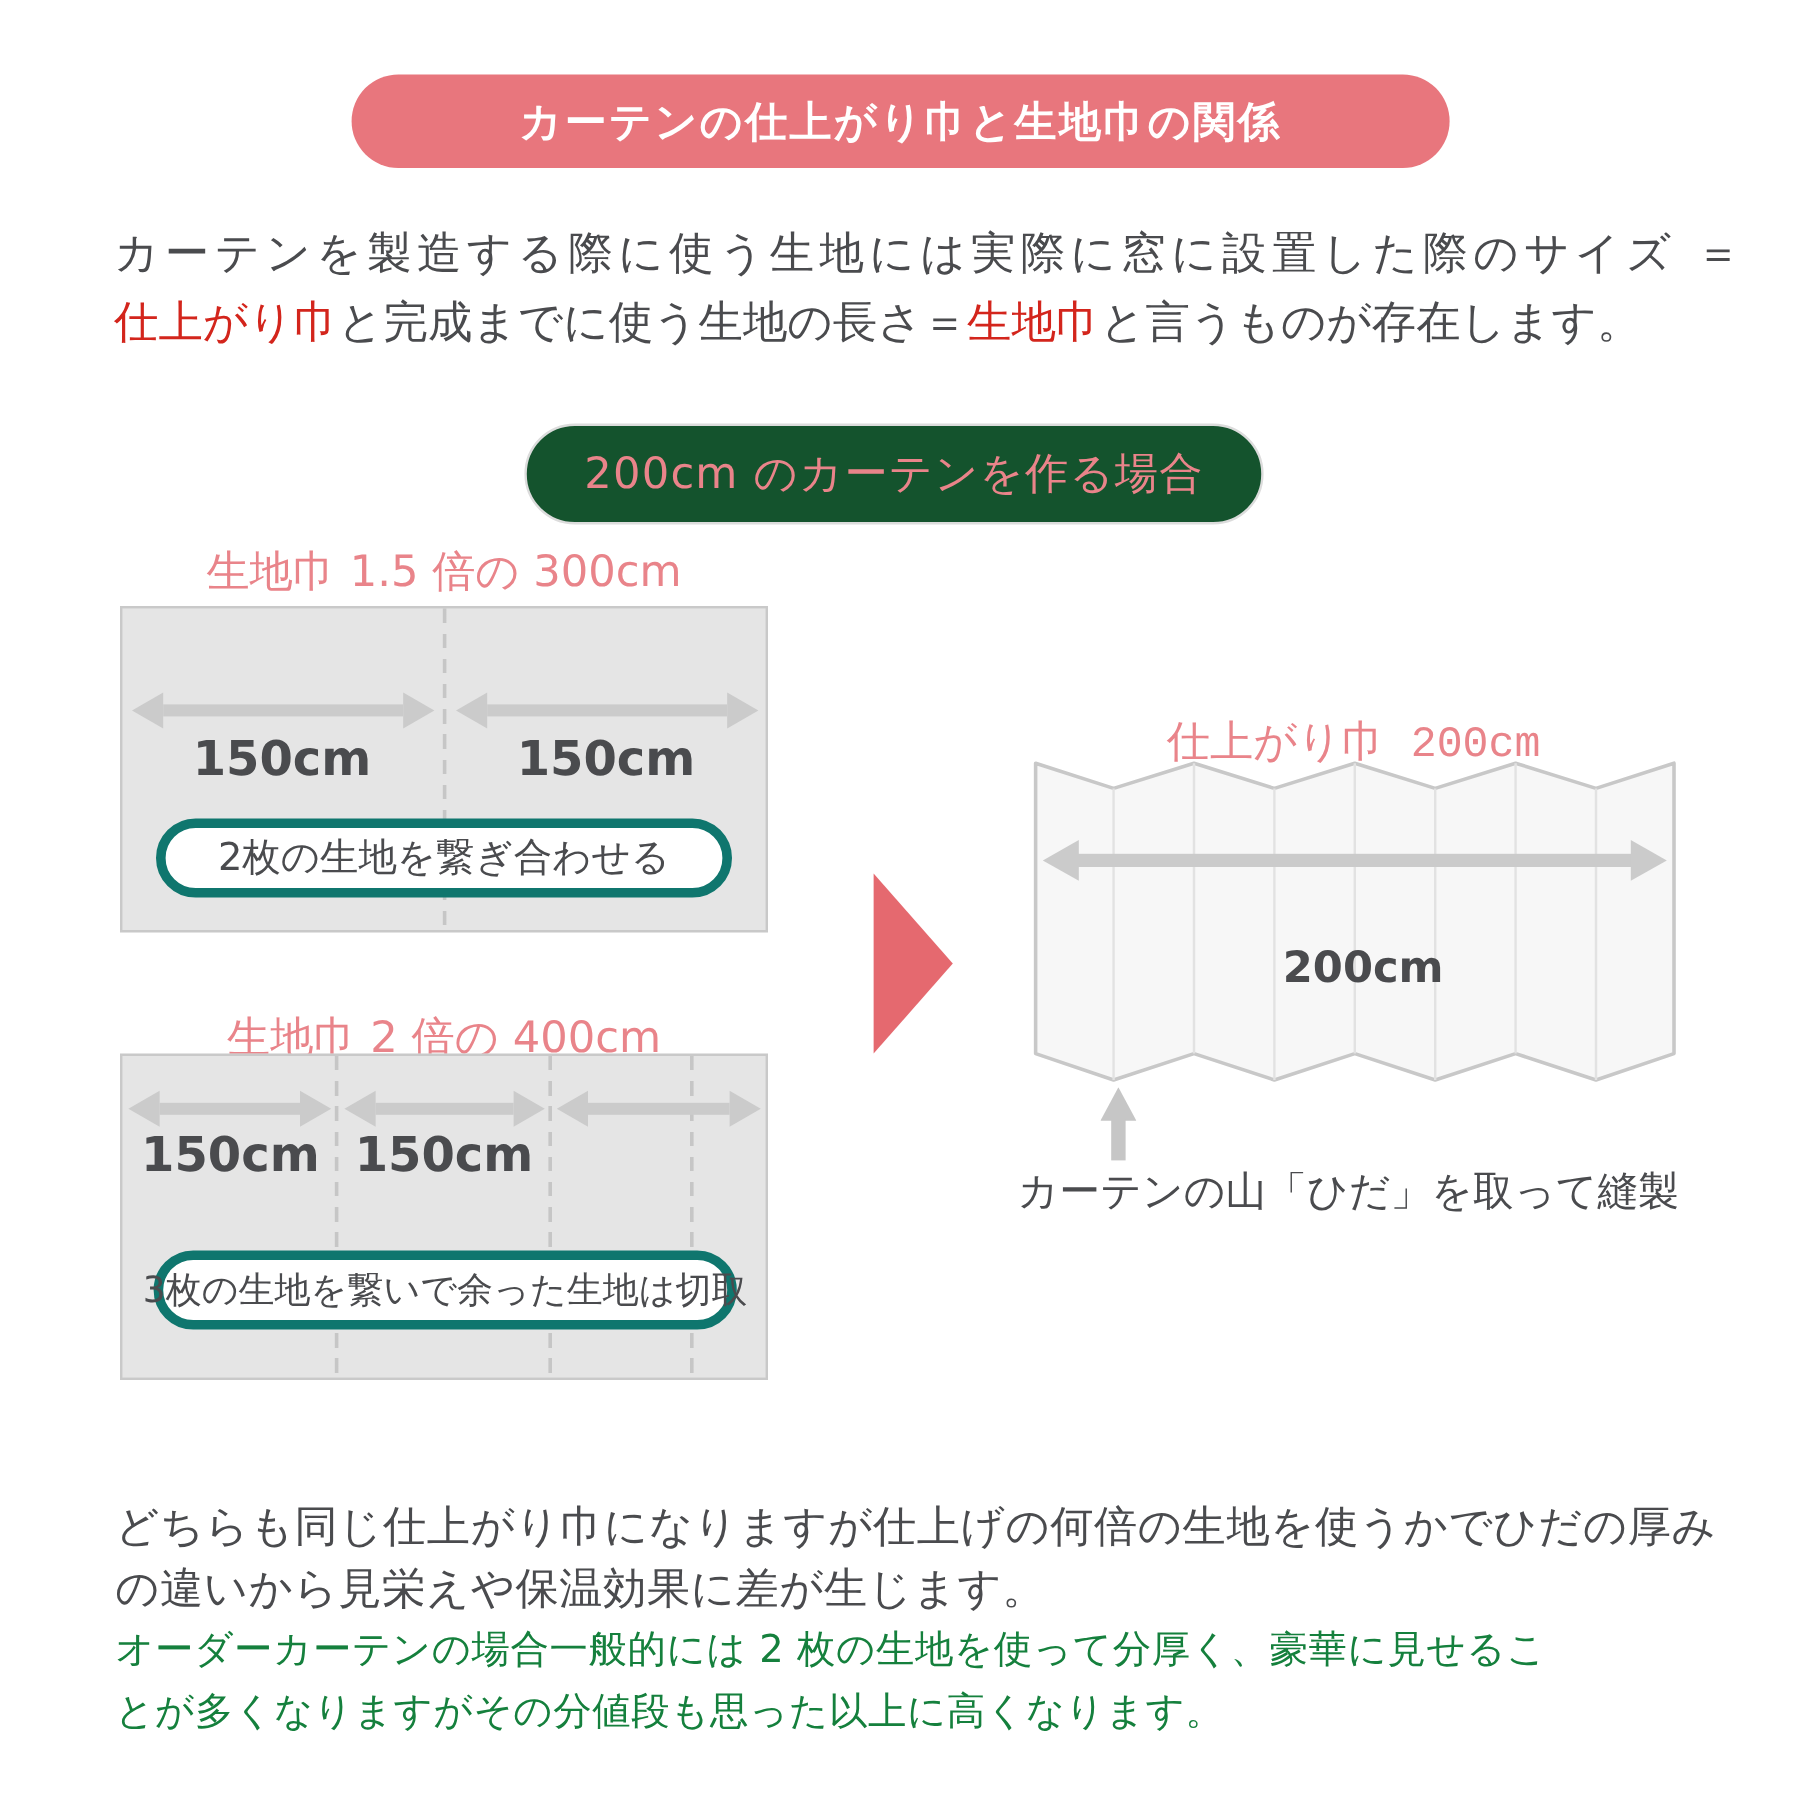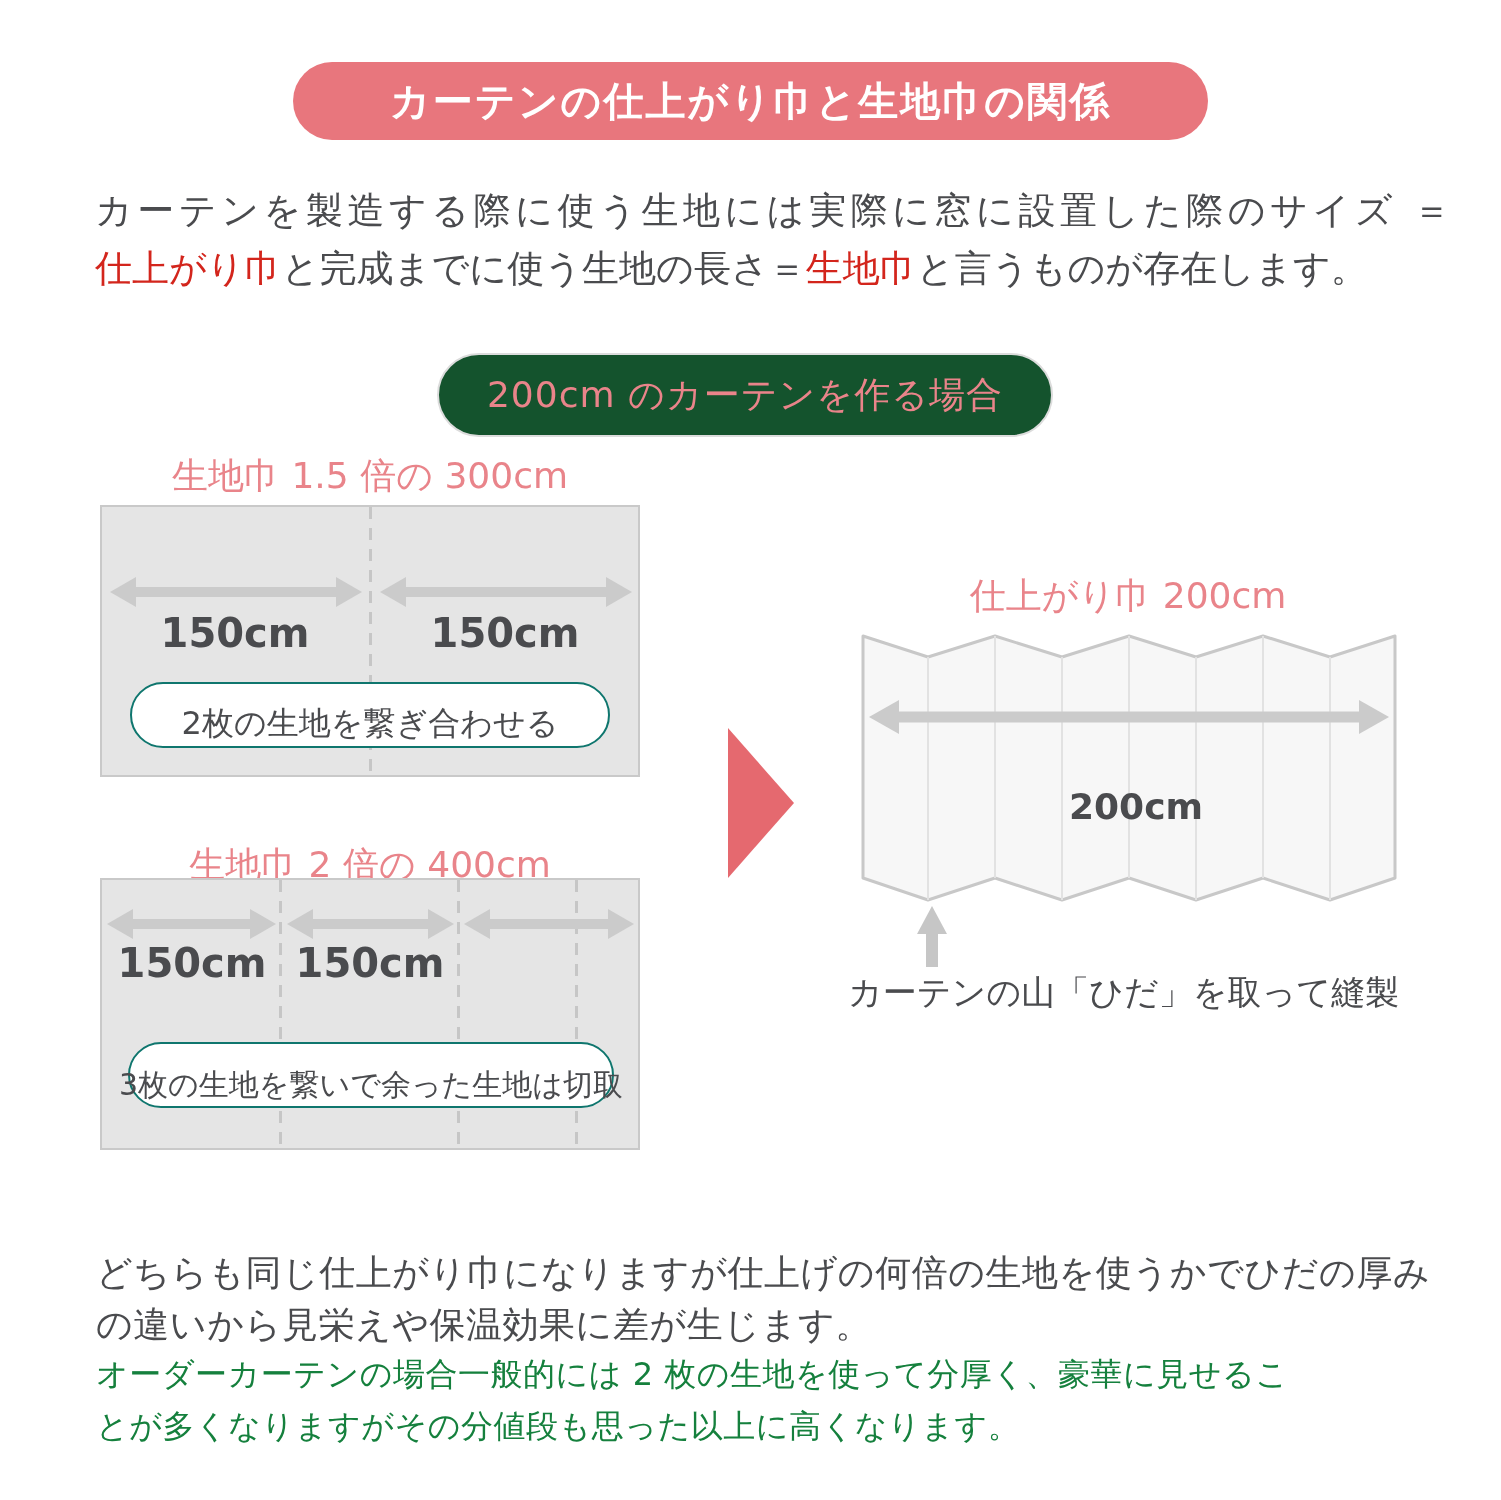--- a/index.html
+++ b/index.html
@@ -13,7 +13,7 @@
     background:#E8767D; border-radius:39px;
     display:flex; align-items:center; justify-content:center;
   }
-  .banner span { color:#fff; font-size:40px; font-weight:bold; letter-spacing:2px; }
+  .banner span { color:#fff; font-size:35px; font-weight:bold; letter-spacing:2px; }
 
   
   .intro { position:absolute; left:95px; top:182px; width:1340px; color:#4A4B4E; font-size:37px; }

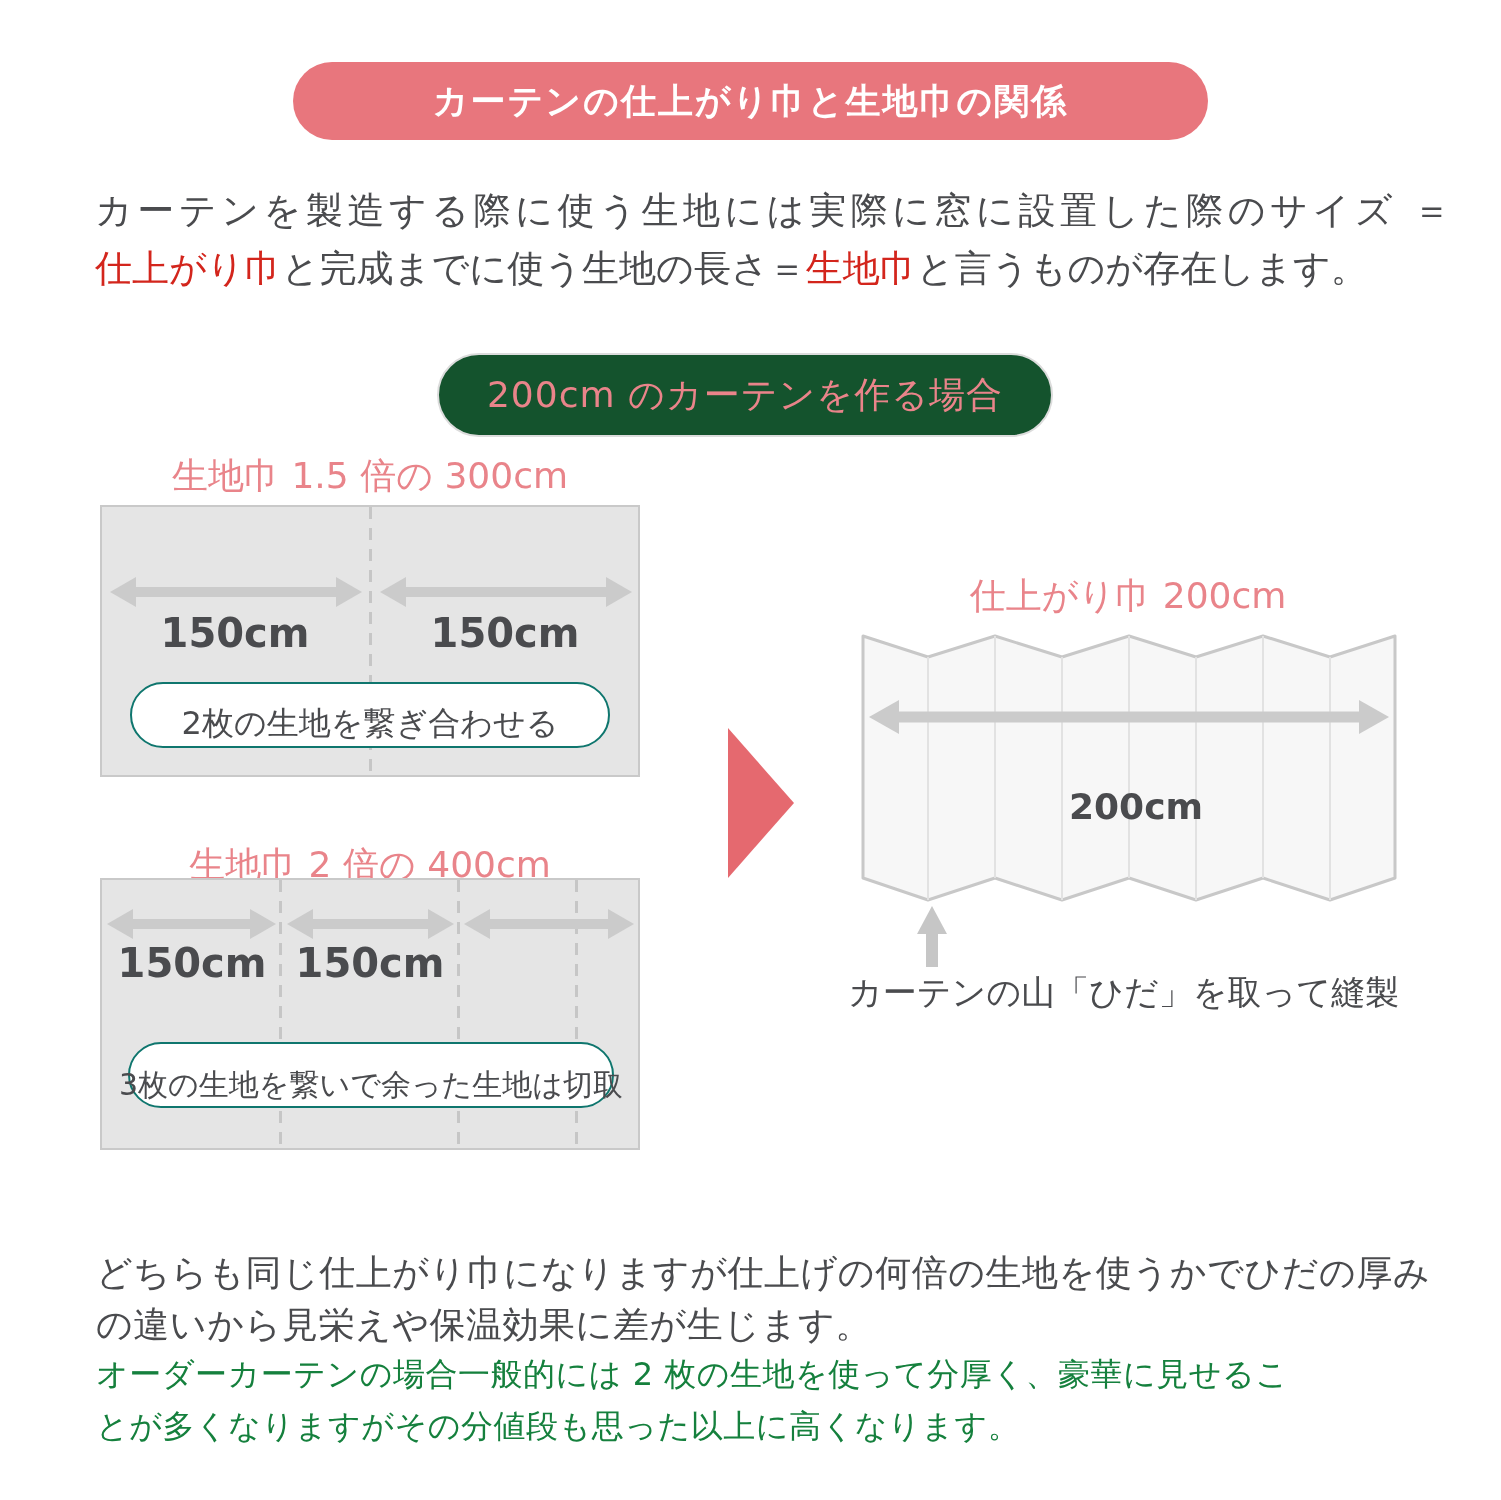--- a/index.html
+++ b/index.html
@@ -110,7 +110,7 @@
 
   <div class="triangle"></div>
 
-  <div class="section-title" style="left:858px; top:572px;">仕上がり巾 200cm</div>
+  <div class="section-title" style="left:858px; top:594px;font-family:Liberation Mono, monospace;">仕上がり巾 200cm</div>
 
   <svg class="curtain-svg" width="536" height="272" viewBox="0 0 536 272">
     <path d="M2,3 L67,24 L134,3 L201,24 L268,3 L335,24 L402,3 L469,24 L534,3

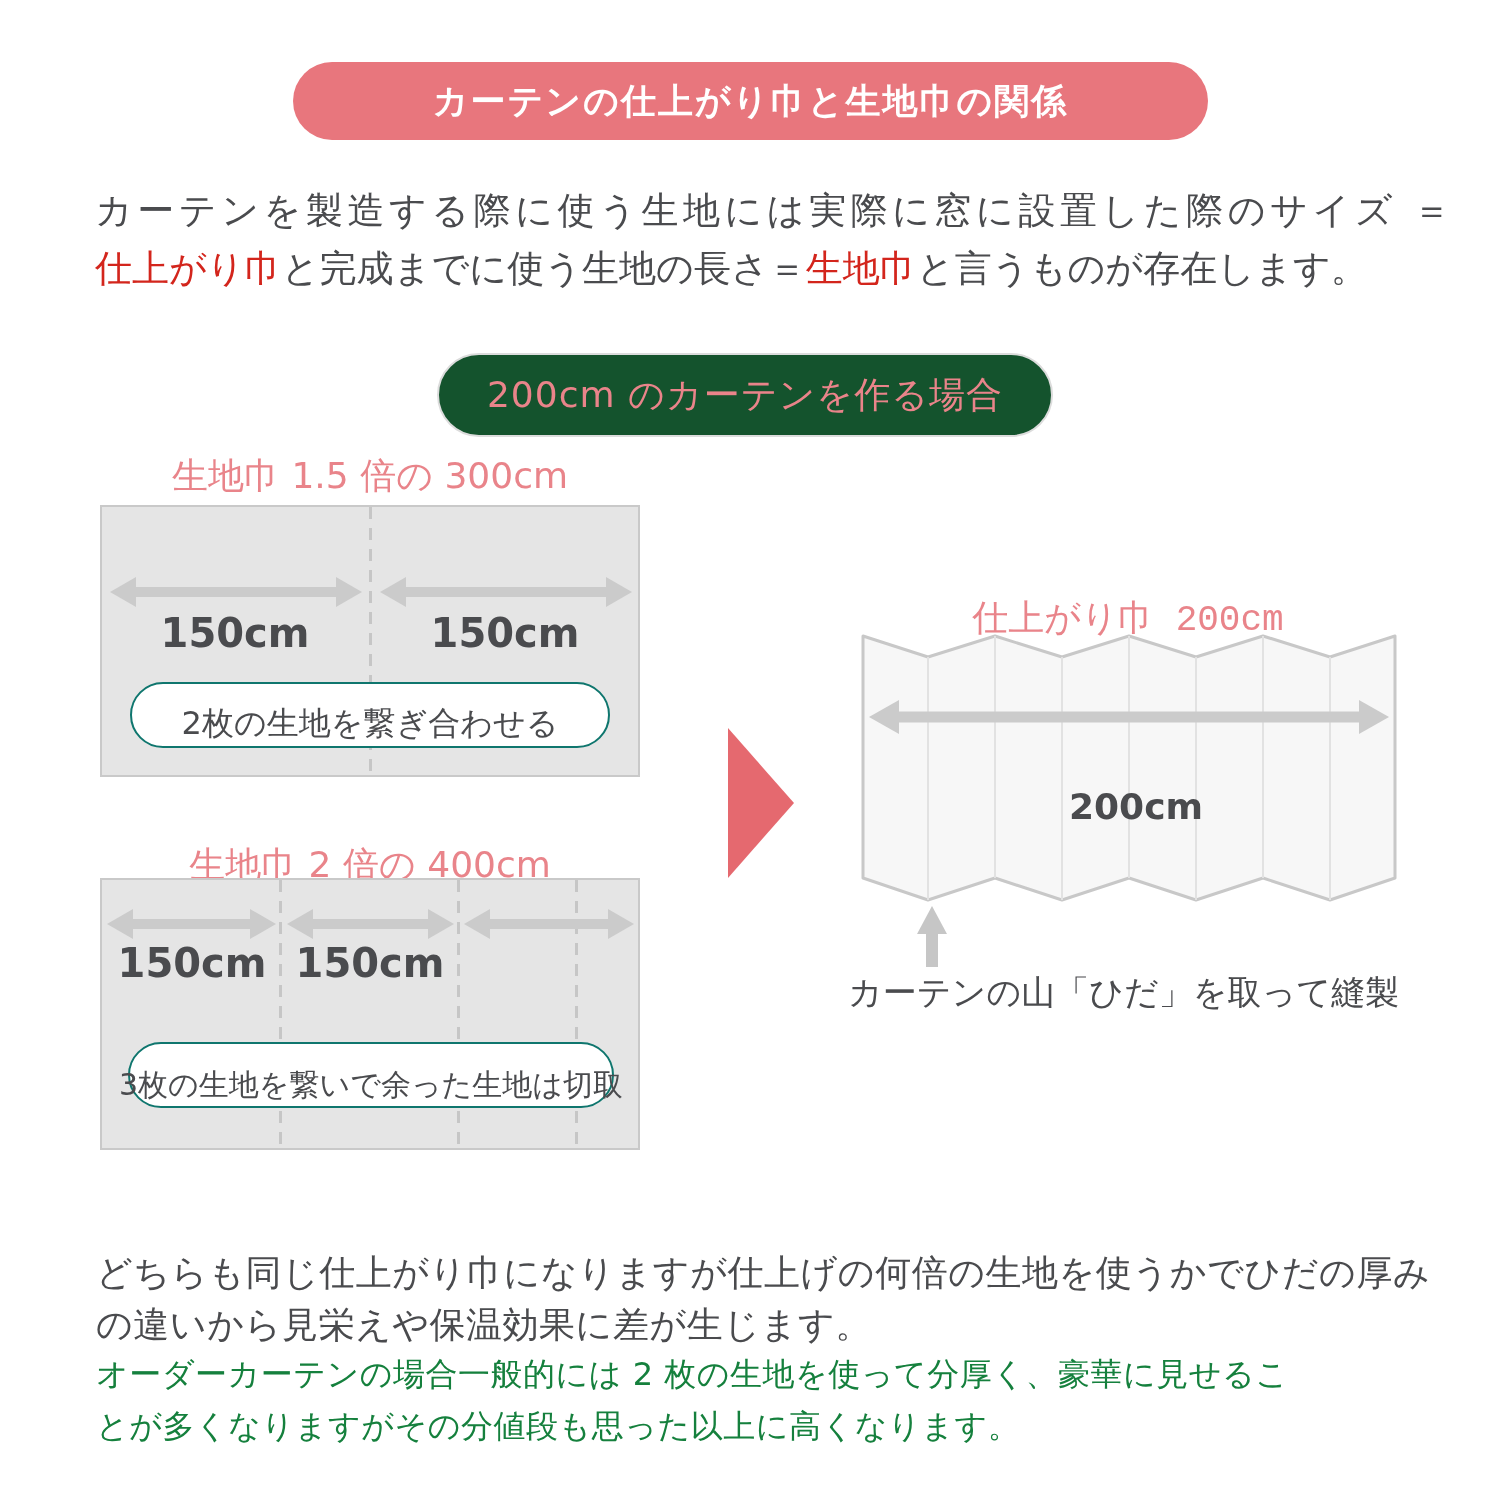--- a/index.html
+++ b/index.html
@@ -43,8 +43,8 @@
 
   .size-label { position:absolute; width:200px; text-align:center; color:#4A4B4E; font-size:40px; font-weight:bold; white-space:nowrap; }
 
-  .note-pill { position:absolute; background:#fff; border:2px solid #0f766e; border-radius:35px;
-    display:flex; align-items:flex-end; justify-content:center; color:#4A4B4E; white-space:nowrap; }
+  .note-pill { position:absolute; background:#fff; border:8px solid #0f766e; border-radius:35px;
+    display:flex; align-items:center; justify-content:center; color:#4A4B4E; white-space:nowrap; }
 
   
   .triangle { position:absolute; left:728px; top:728px; width:0; height:0;

